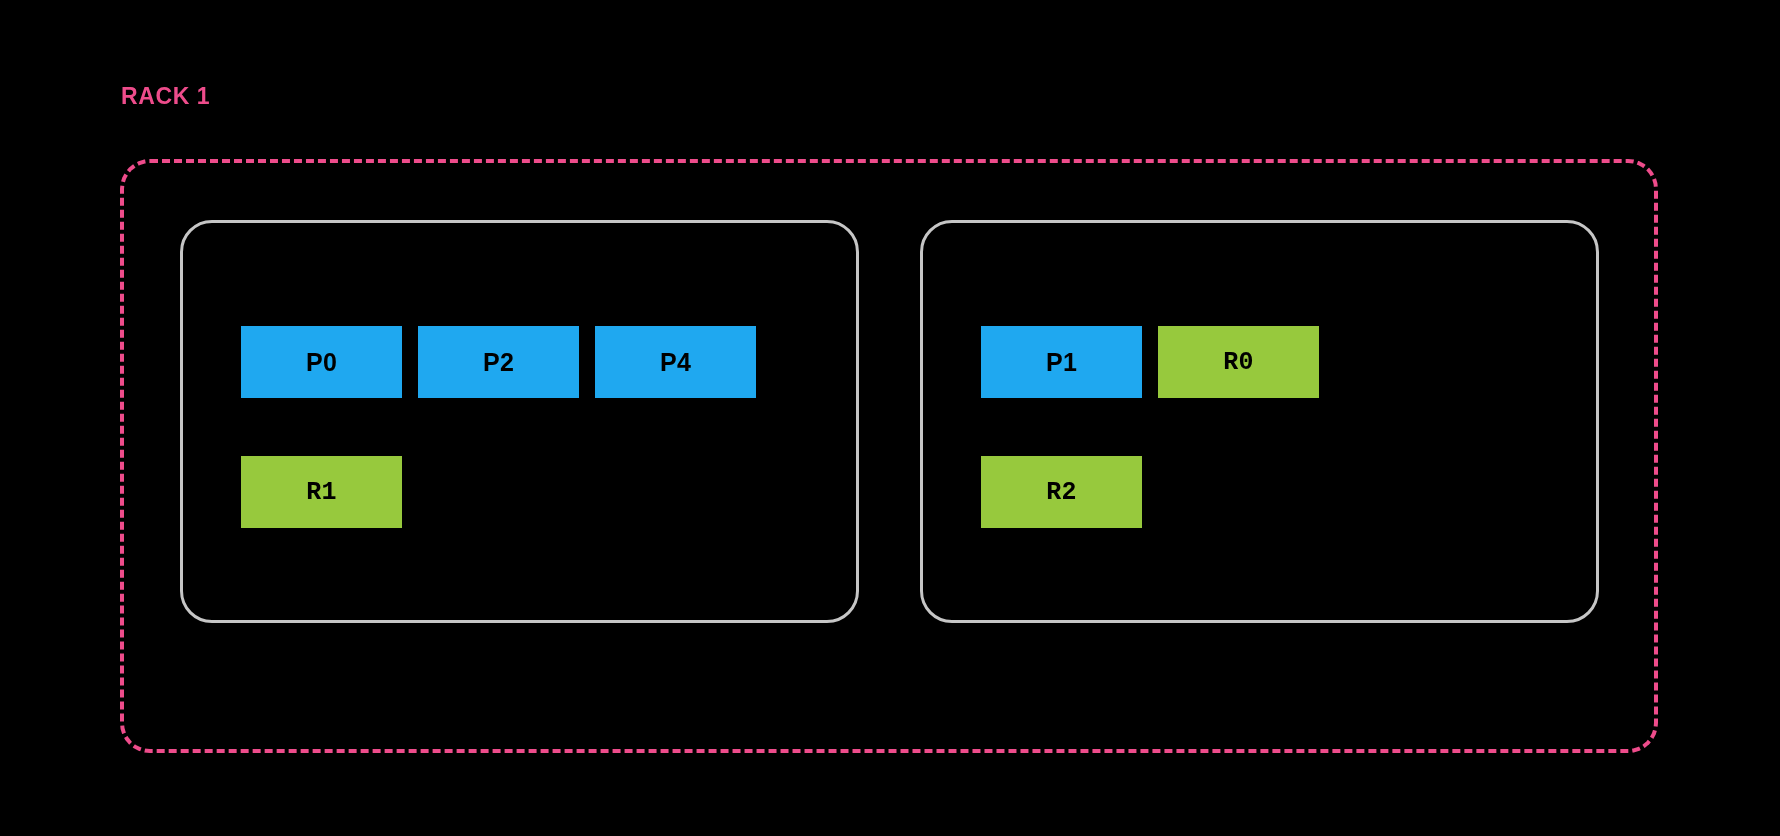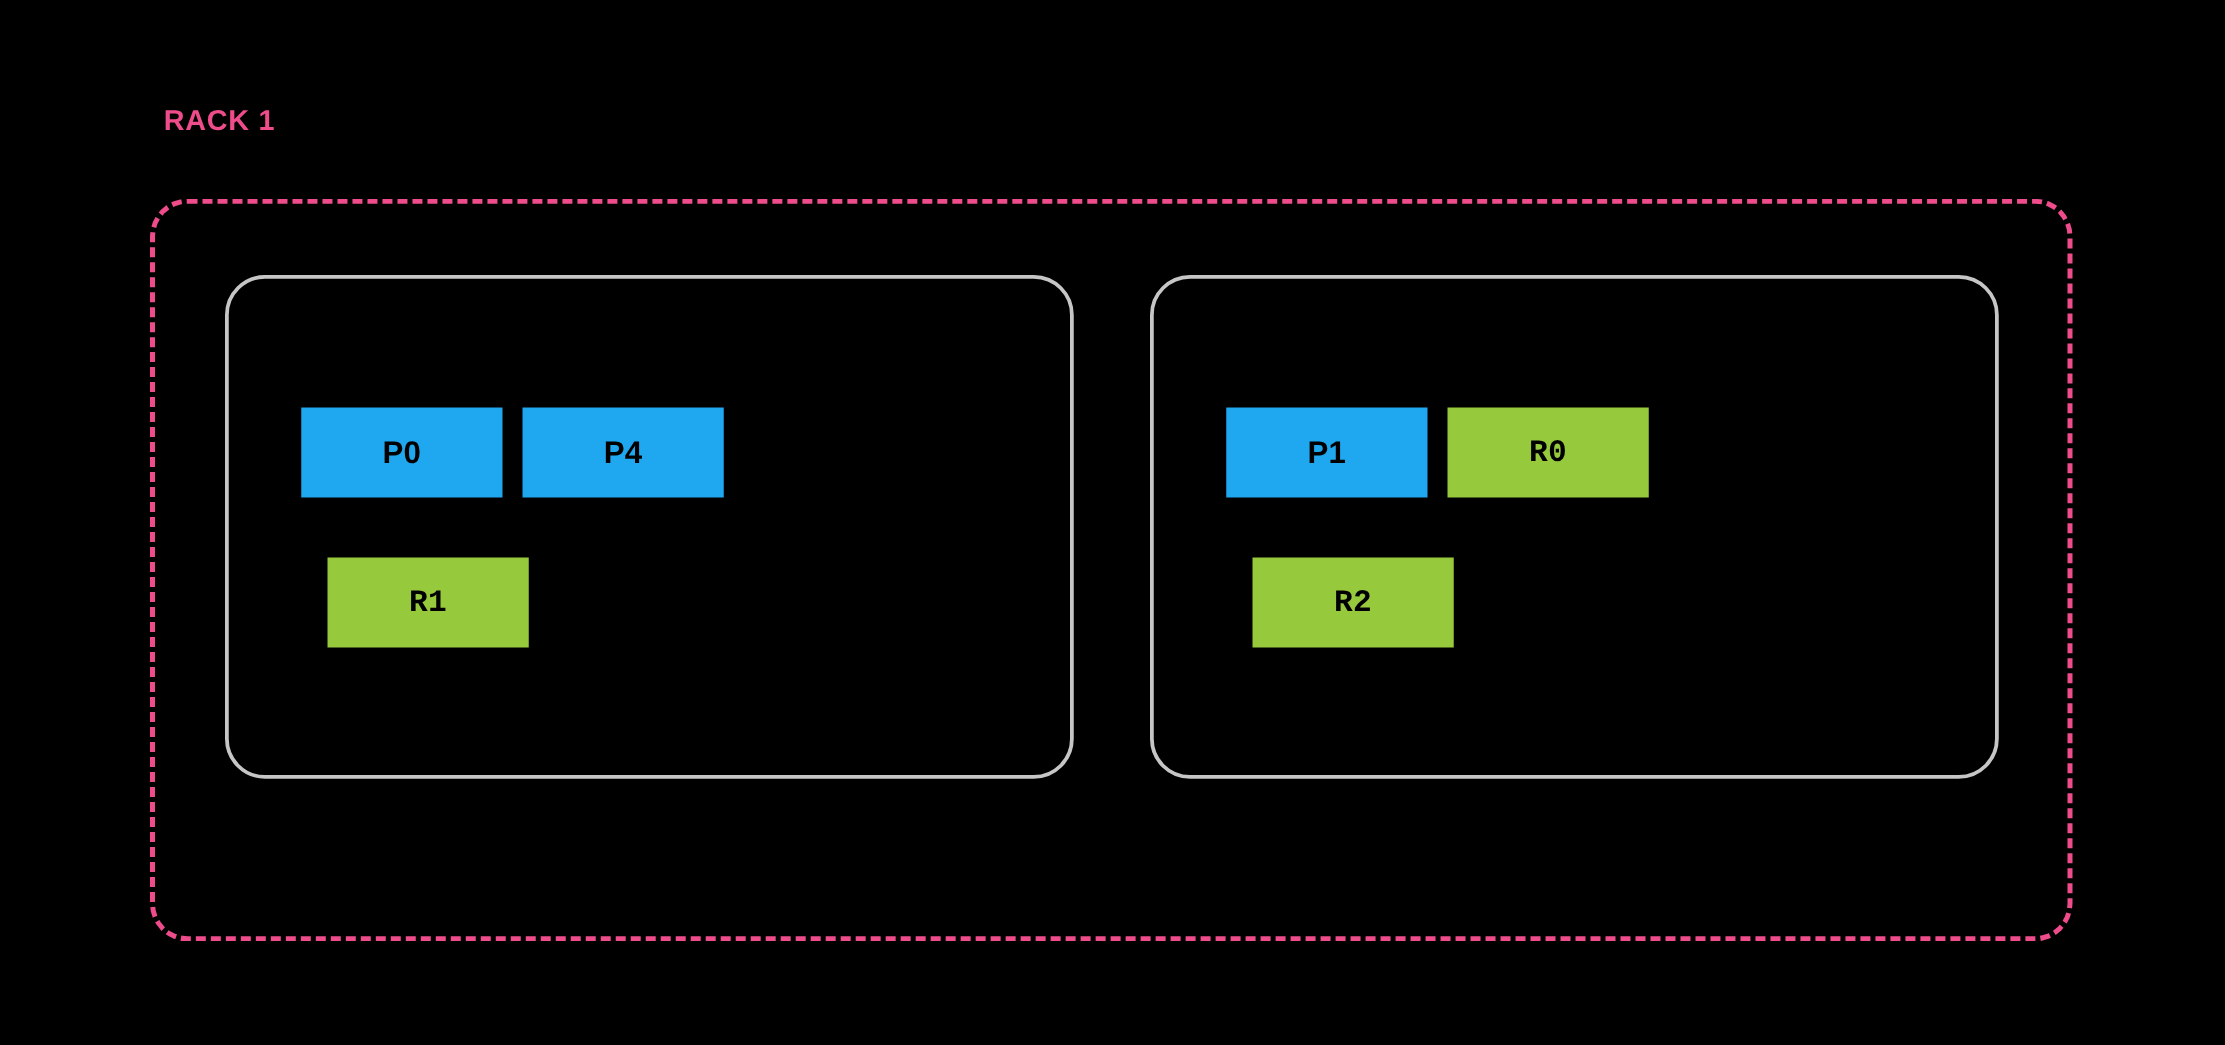--- a/index.html
+++ b/index.html
@@ -24,7 +24,7 @@
   
   .rack-label {
     position: absolute;
-    left: 131px;
+    left: 121px;
     top: 85px;
     font-size: 23px;
     font-weight: bold;

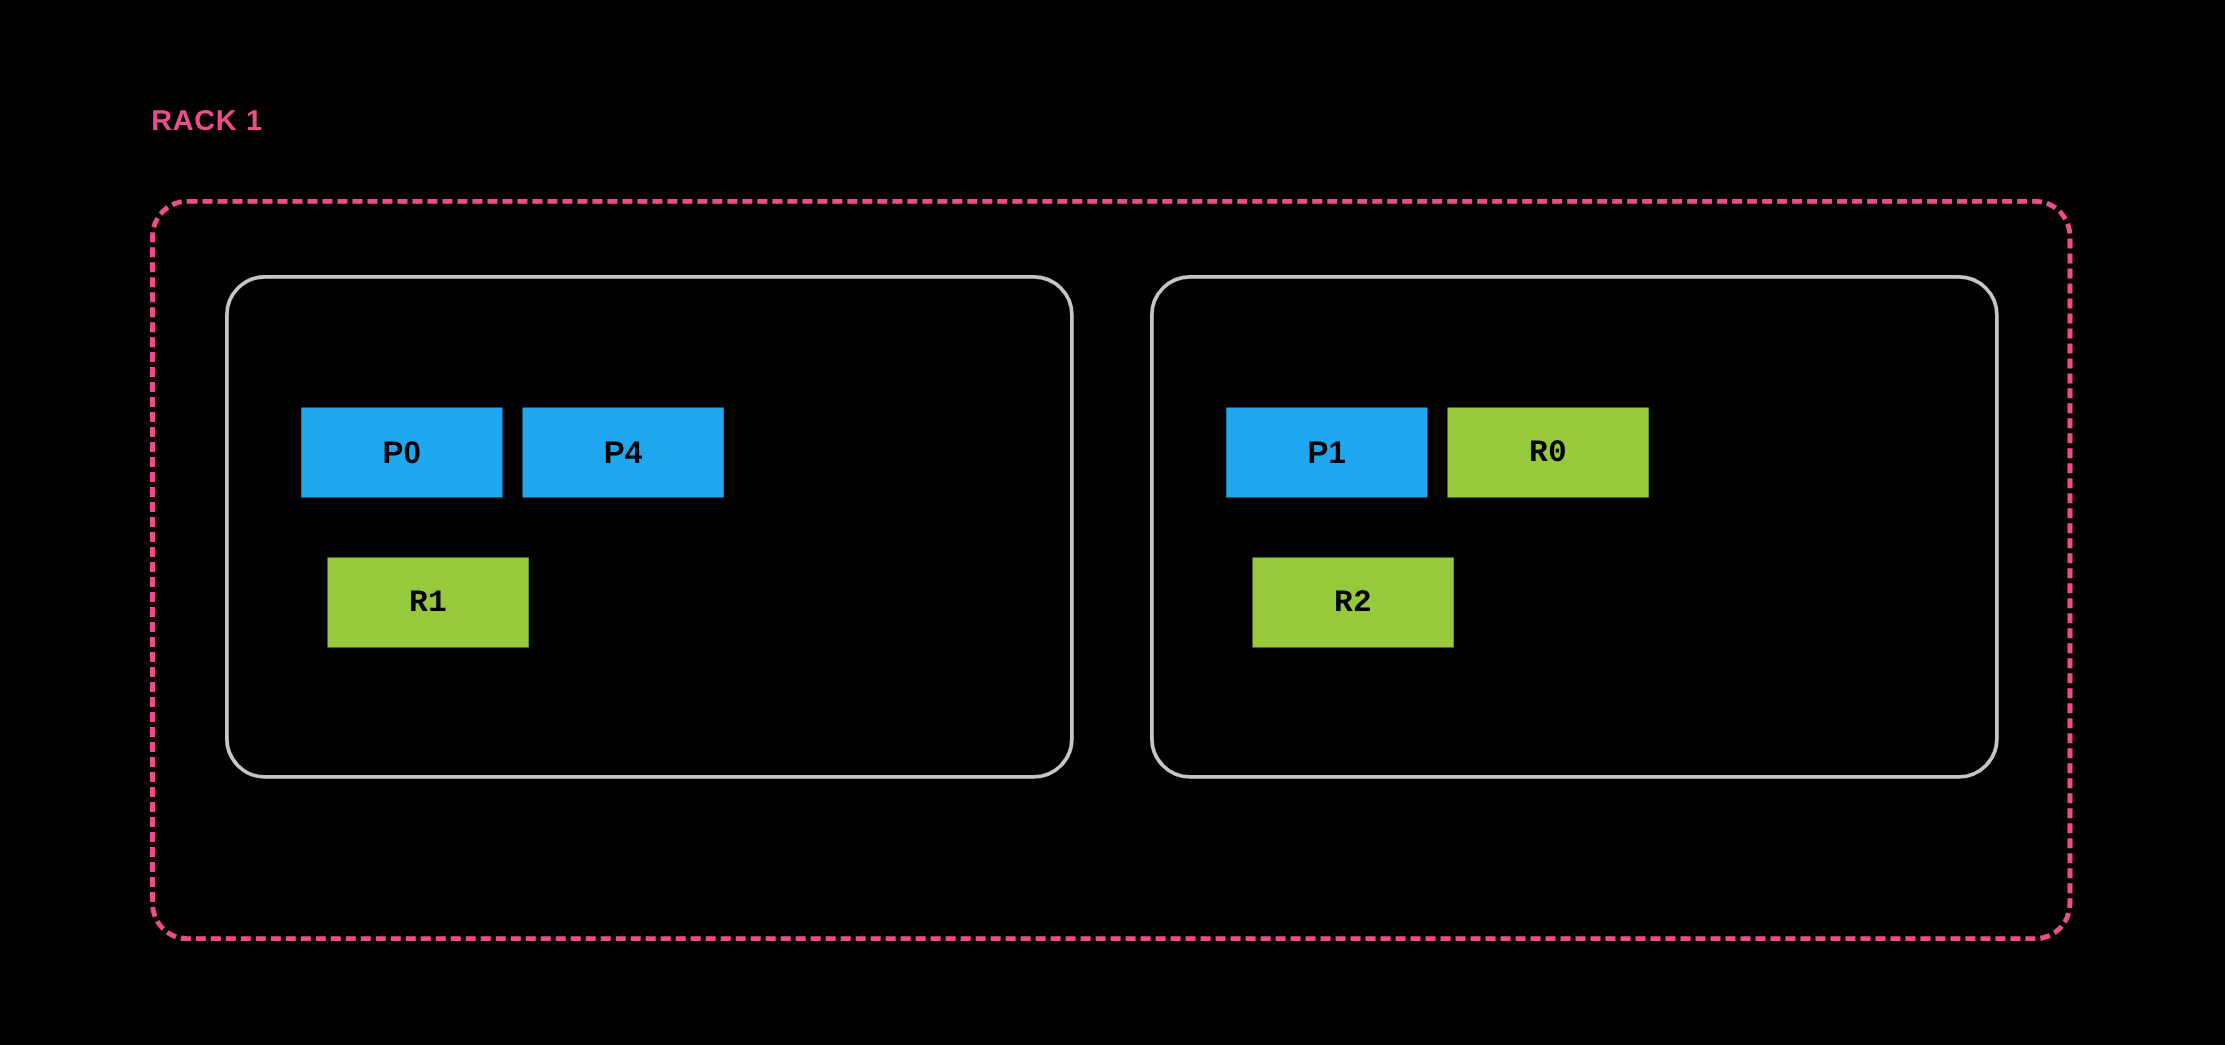--- a/index.html
+++ b/index.html
@@ -99,6 +99,7 @@
   <div class="node node-1">
     <div class="row row-top">
       <div class="shard primary">P0</div>
+      <div class="shard primary">P2</div>
       <div class="shard primary">P4</div>
     </div>
     <div class="row row-bottom">

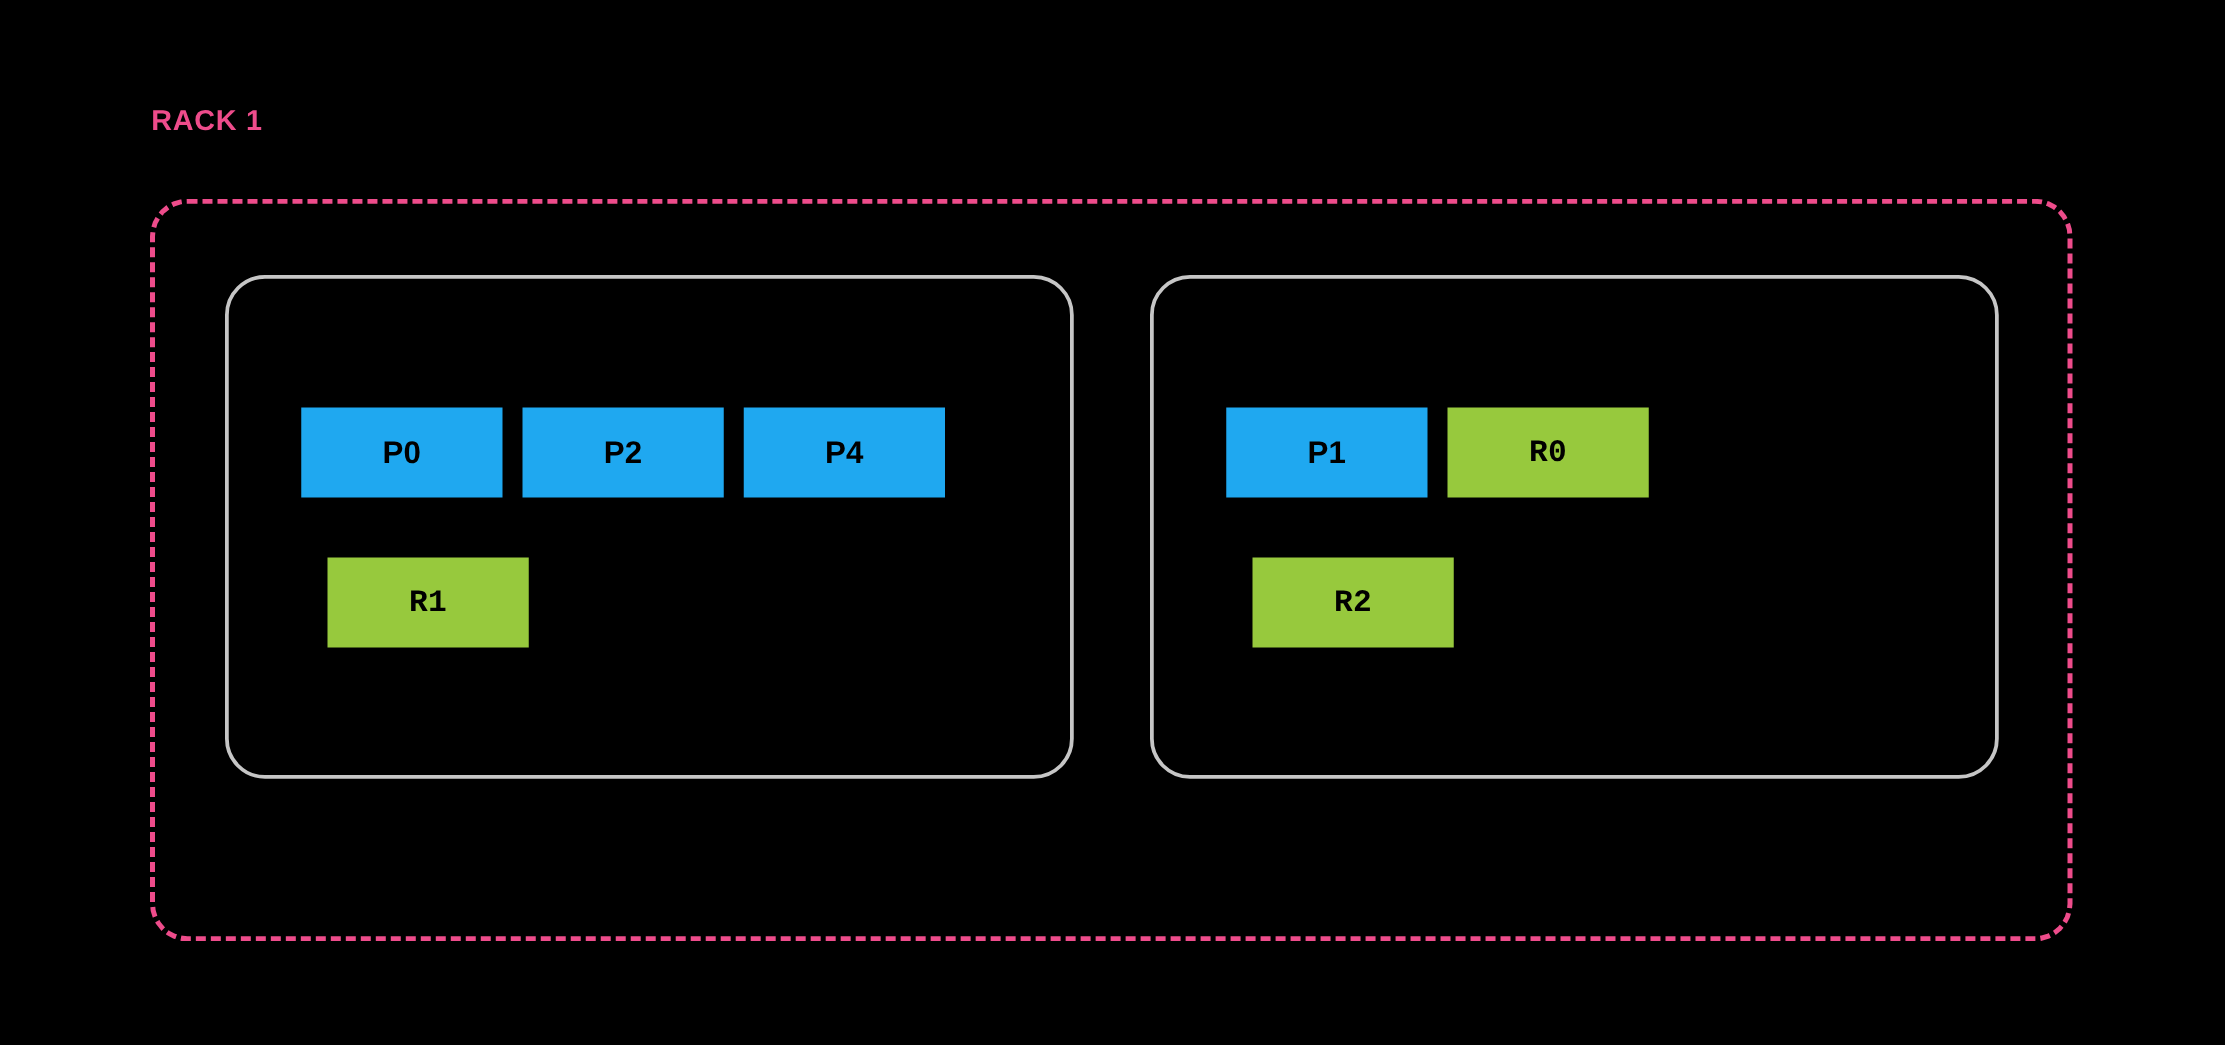--- a/index.html
+++ b/index.html
@@ -68,7 +68,7 @@
   .node-1 .row { left: 58px; }
   .node-2 .row { left: 58px; text-align: right; }
   .row-top    { top: 103px; }
-  .row-bottom { top: 223px; margin-left: 21px; }
+  .row-bottom { top: 233px; }
 
   
   .shard {

